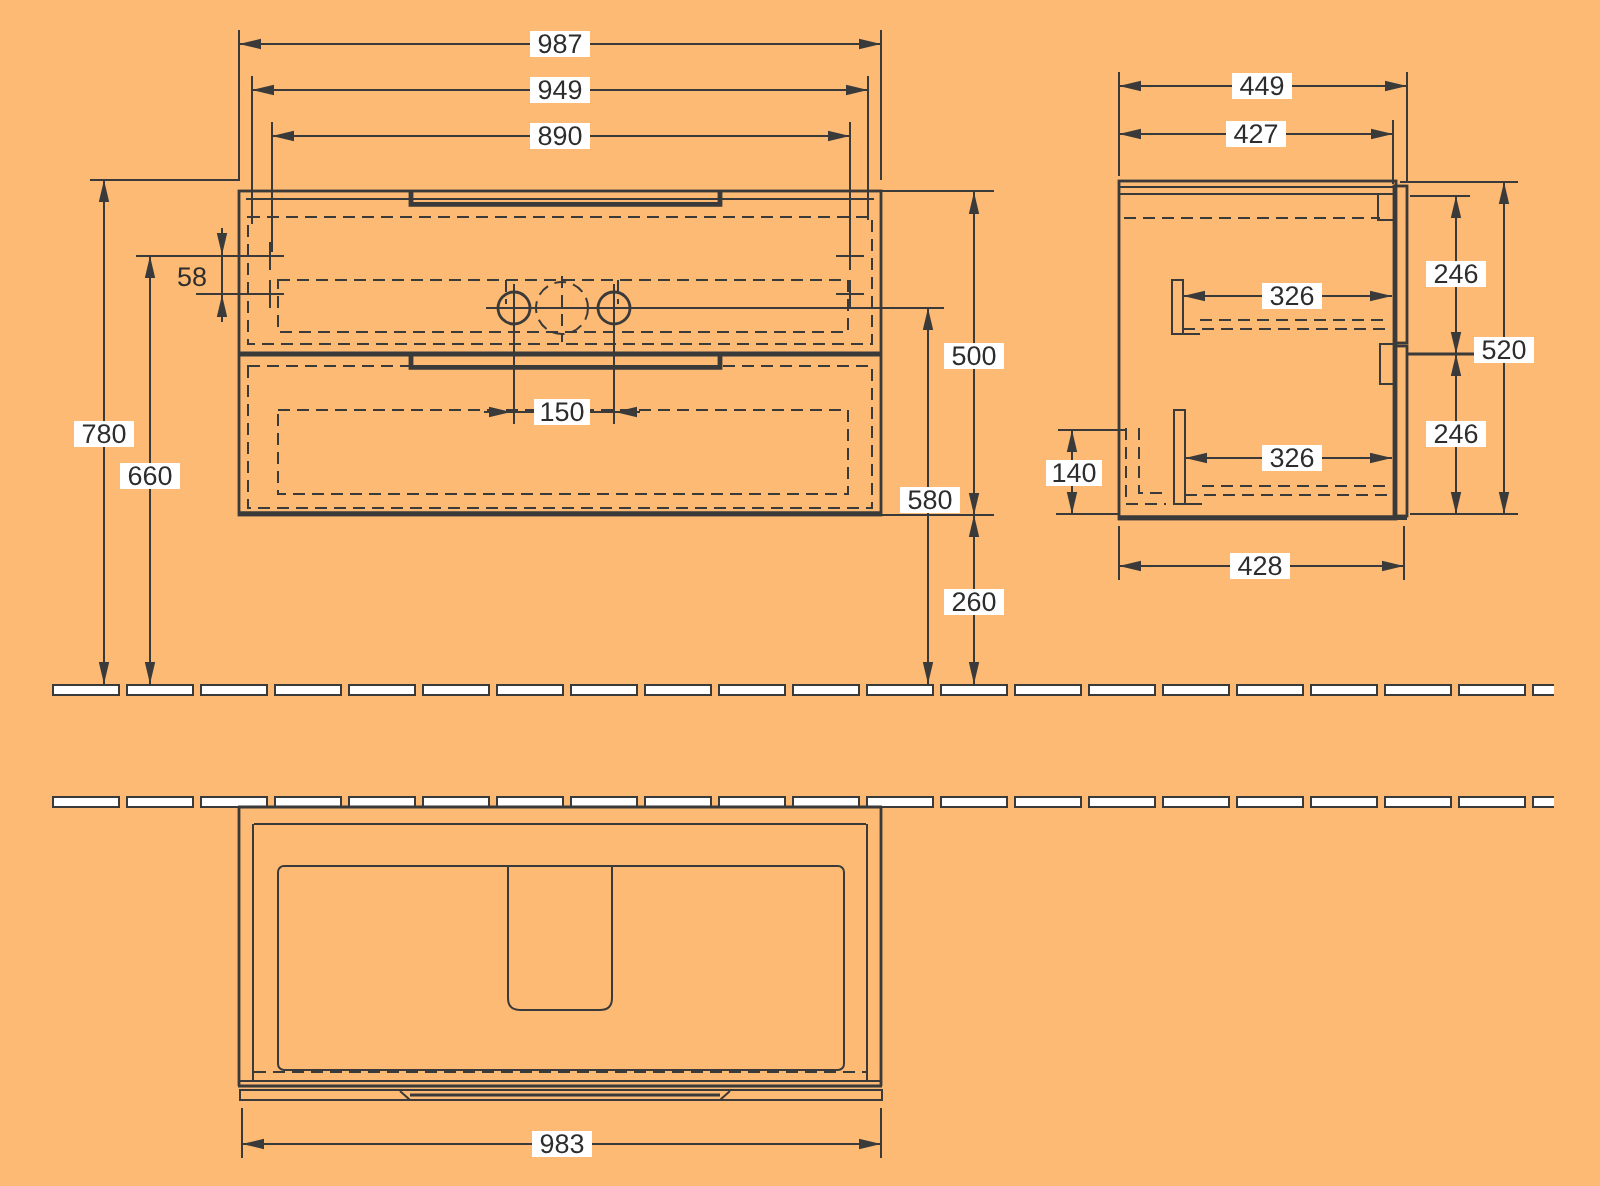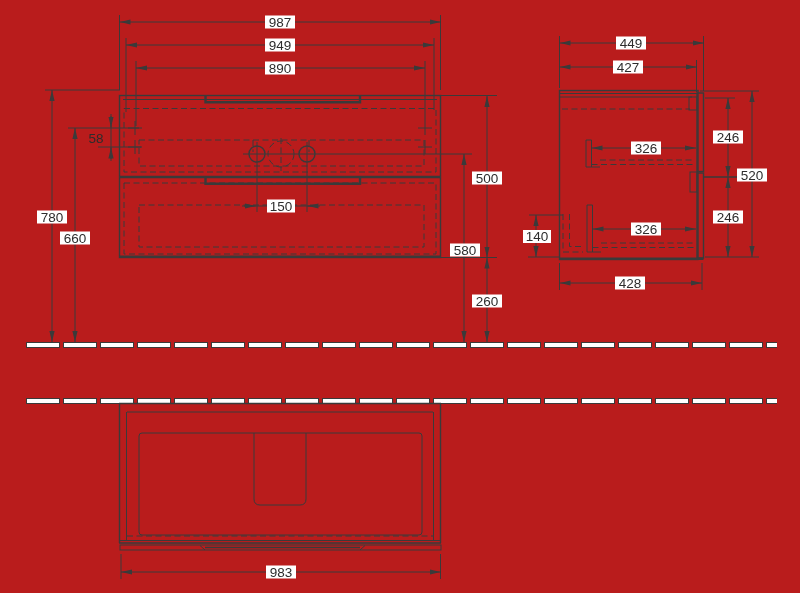--- a/index.html
+++ b/index.html
@@ -3,7 +3,7 @@
 <meta charset="utf-8">
 <style>
   html,body{margin:0;padding:0;background:#fff;}
-  .stage{position:relative;width:800px;height:593px;background:#b91c1c;overflow:hidden;}
+  .stage{position:relative;width:800px;height:593px;background:#fdba74;overflow:hidden;}
   svg{display:block;}
   .t   {stroke:#3a3a3a;stroke-width:1;fill:none;}
   .t12 {stroke:#3a3a3a;stroke-width:1.4;fill:none;}

